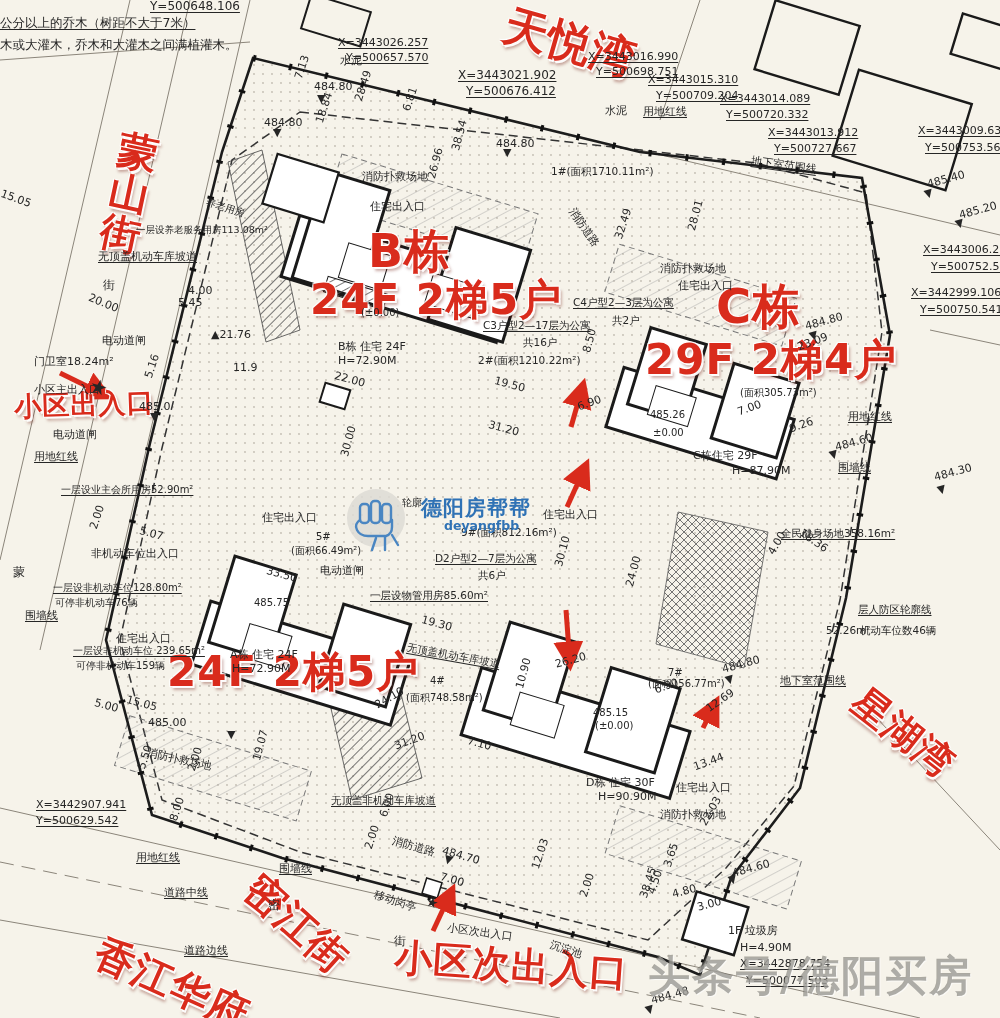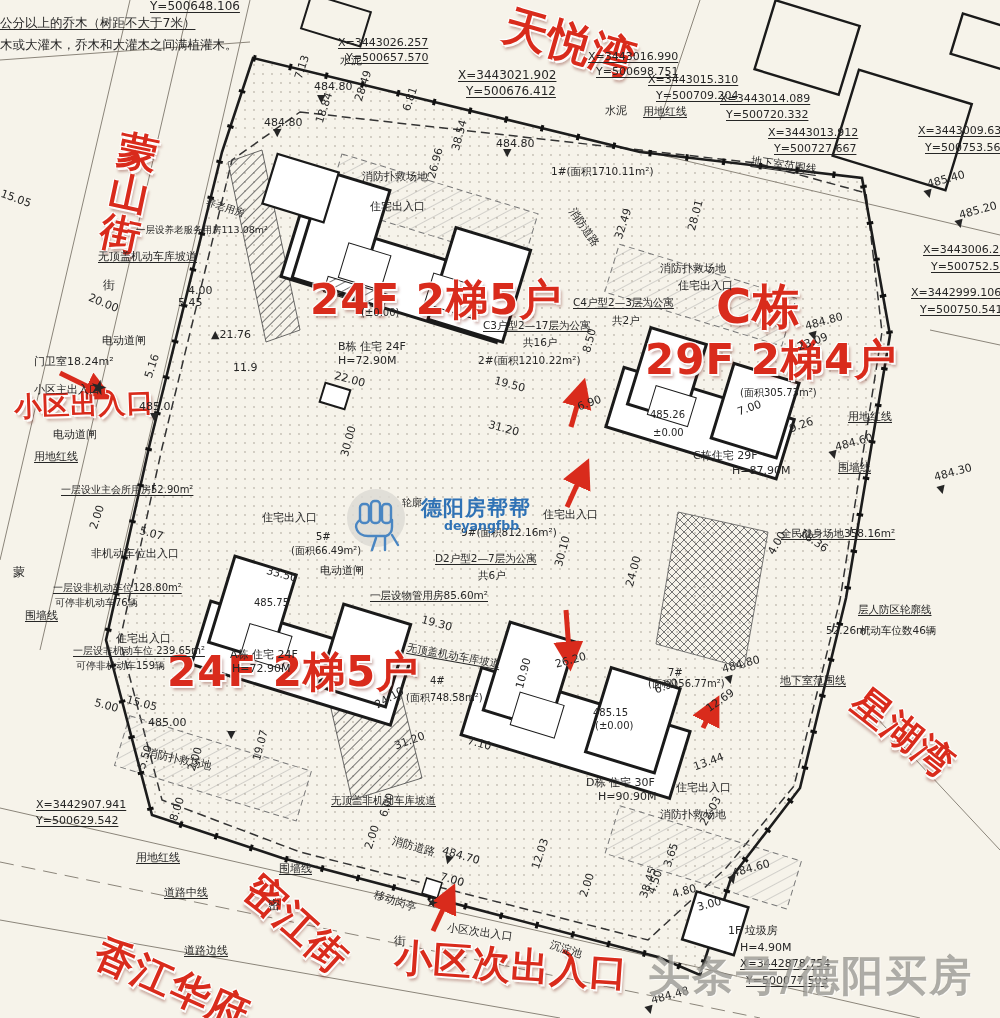--- a/index.html
+++ b/index.html
@@ -167,6 +167,7 @@
       <div class="lbl red" style="left: 512px; top: 0px; font-size: 44px; transform: rotate(16deg);">天悦湾</div>
       <div class="lbl red v" style="left: 120px; top: 128px; font-size: 40px; transform: rotate(12deg);">蒙山街</div>
       <div class="lbl red" style="left: 14px; top: 392px; font-size: 27px; transform: rotate(-2deg);">小区出入口</div>
+      <div class="lbl red" style="left: 368px; top: 226px; font-size: 46px;">B栋</div>
       <div class="lbl red" style="left: 310px; top: 276px; font-size: 42px;">24F 2梯5户</div>
       <div class="lbl red" style="left: 716px; top: 280px; font-size: 48px;">C栋</div>
       <div class="lbl red" style="left: 645px; top: 336px; font-size: 42px;">29F 2梯4户</div>

